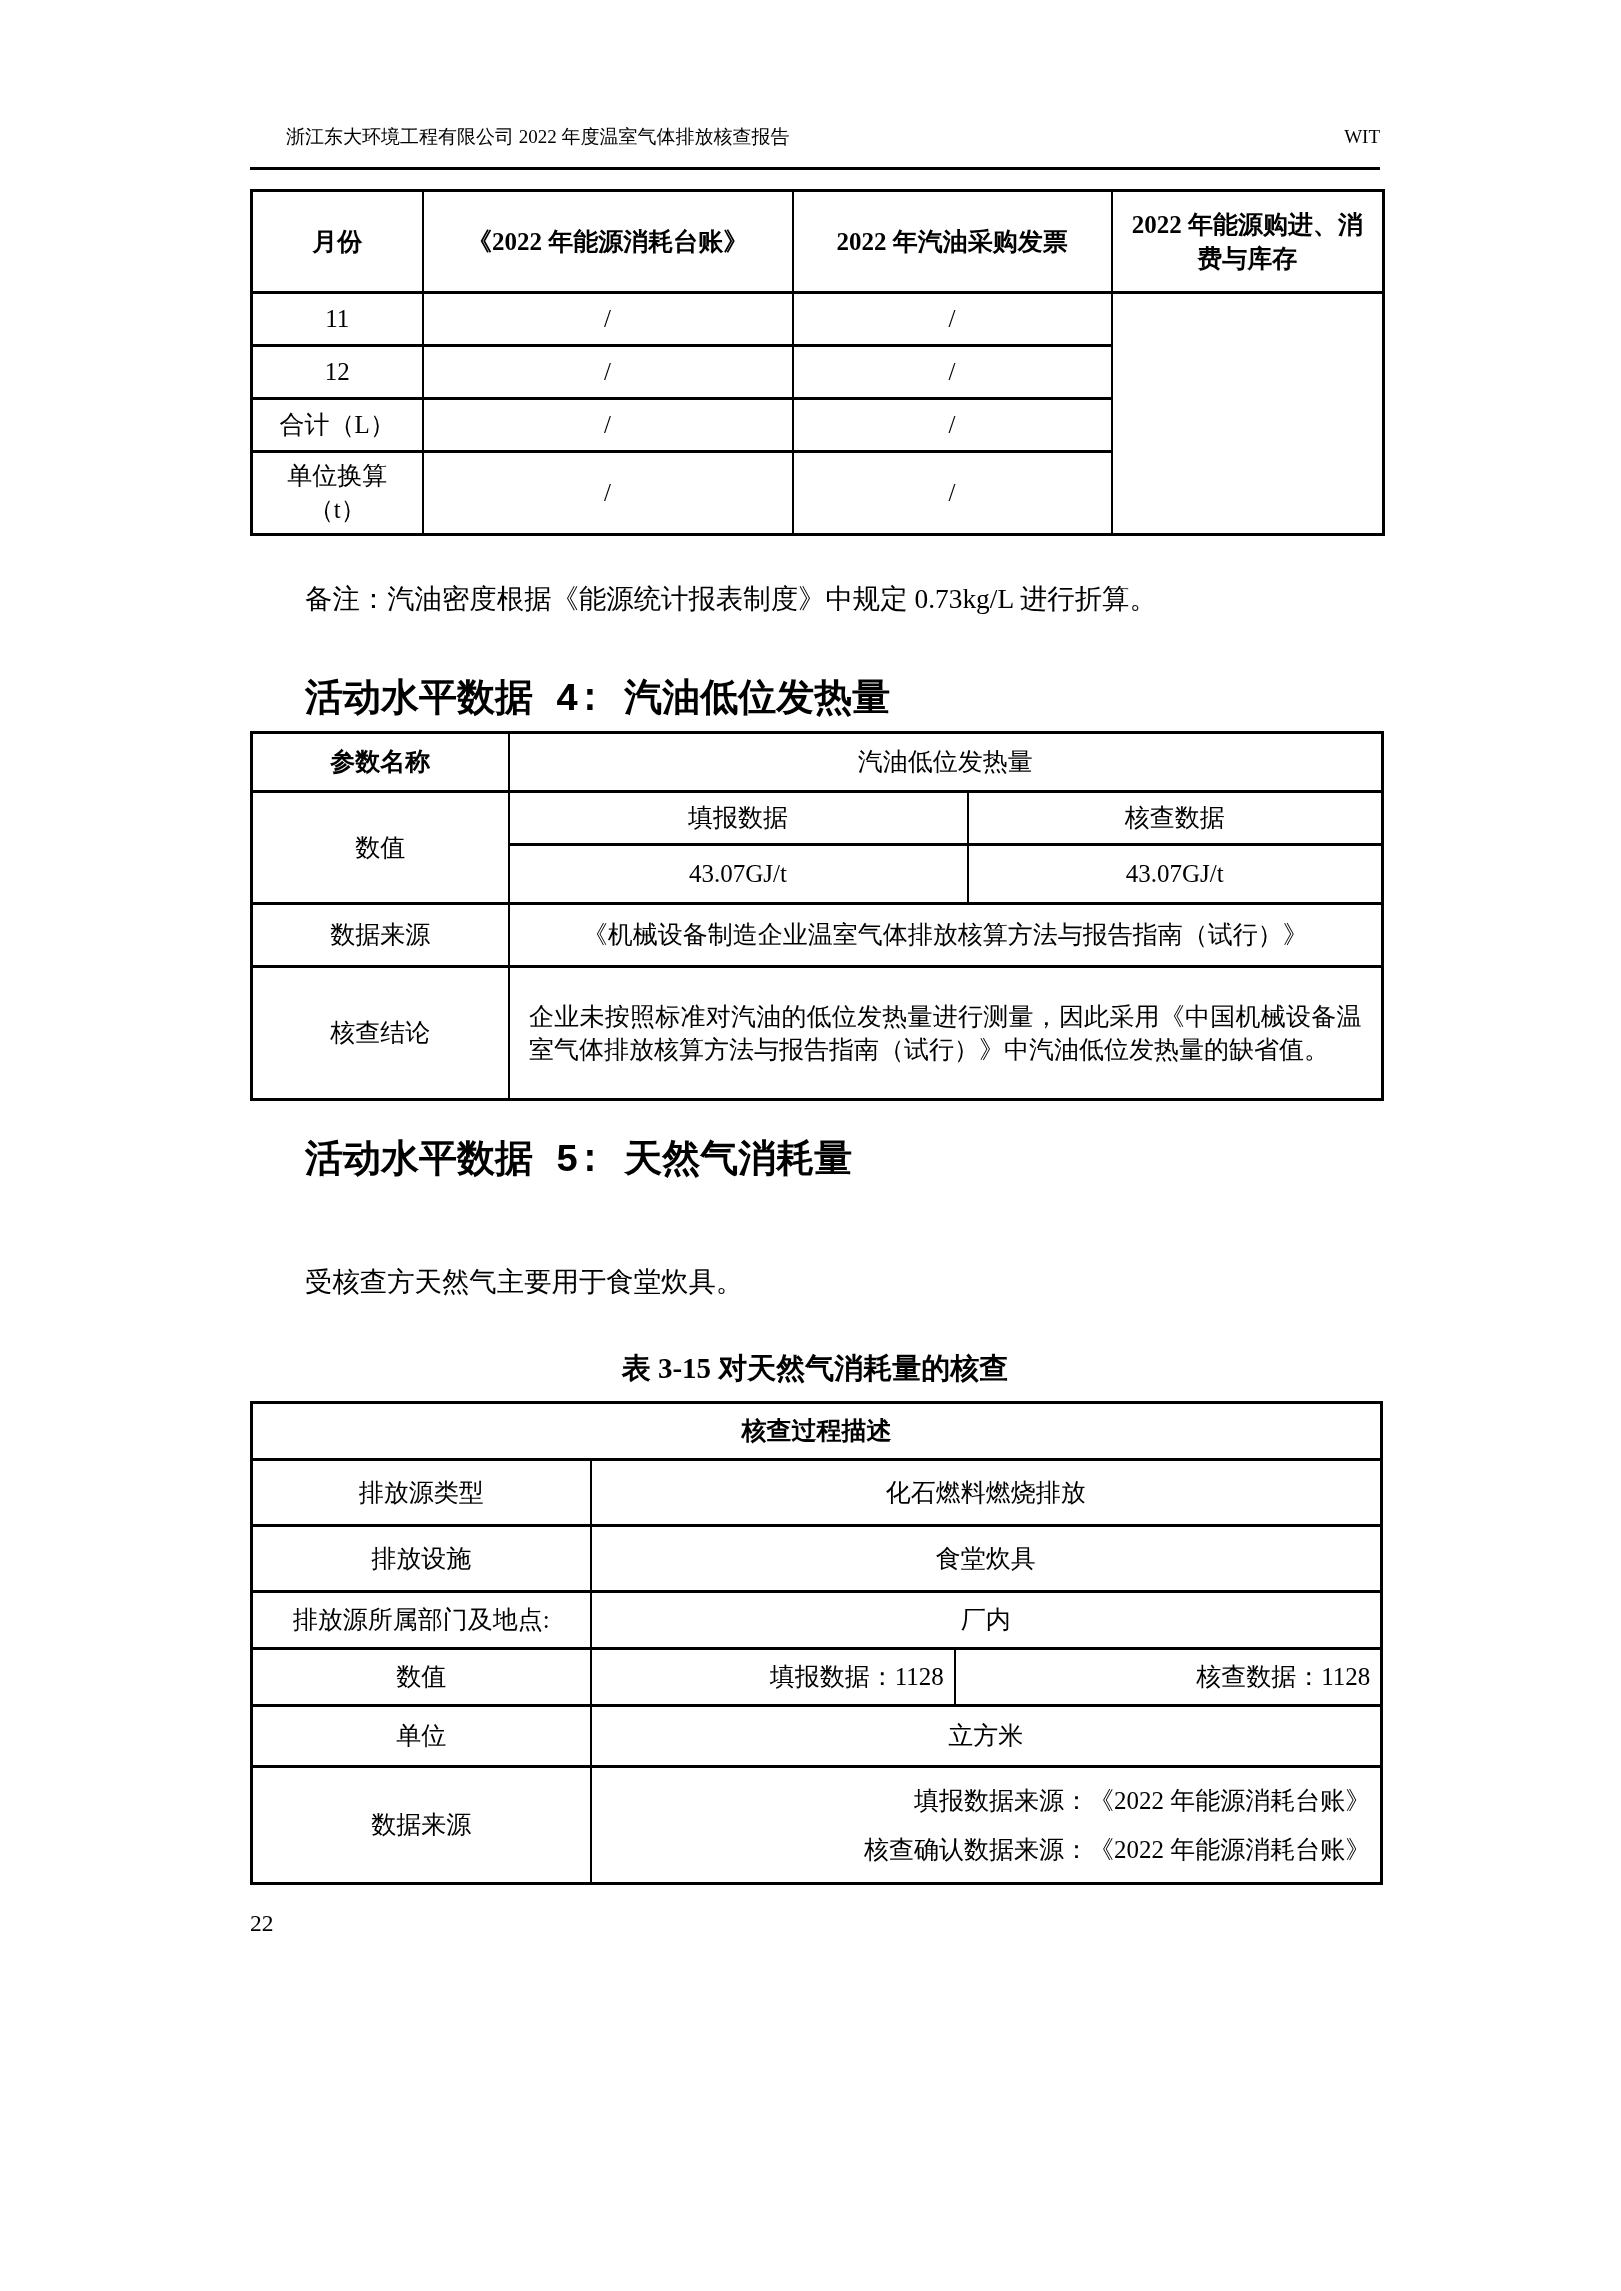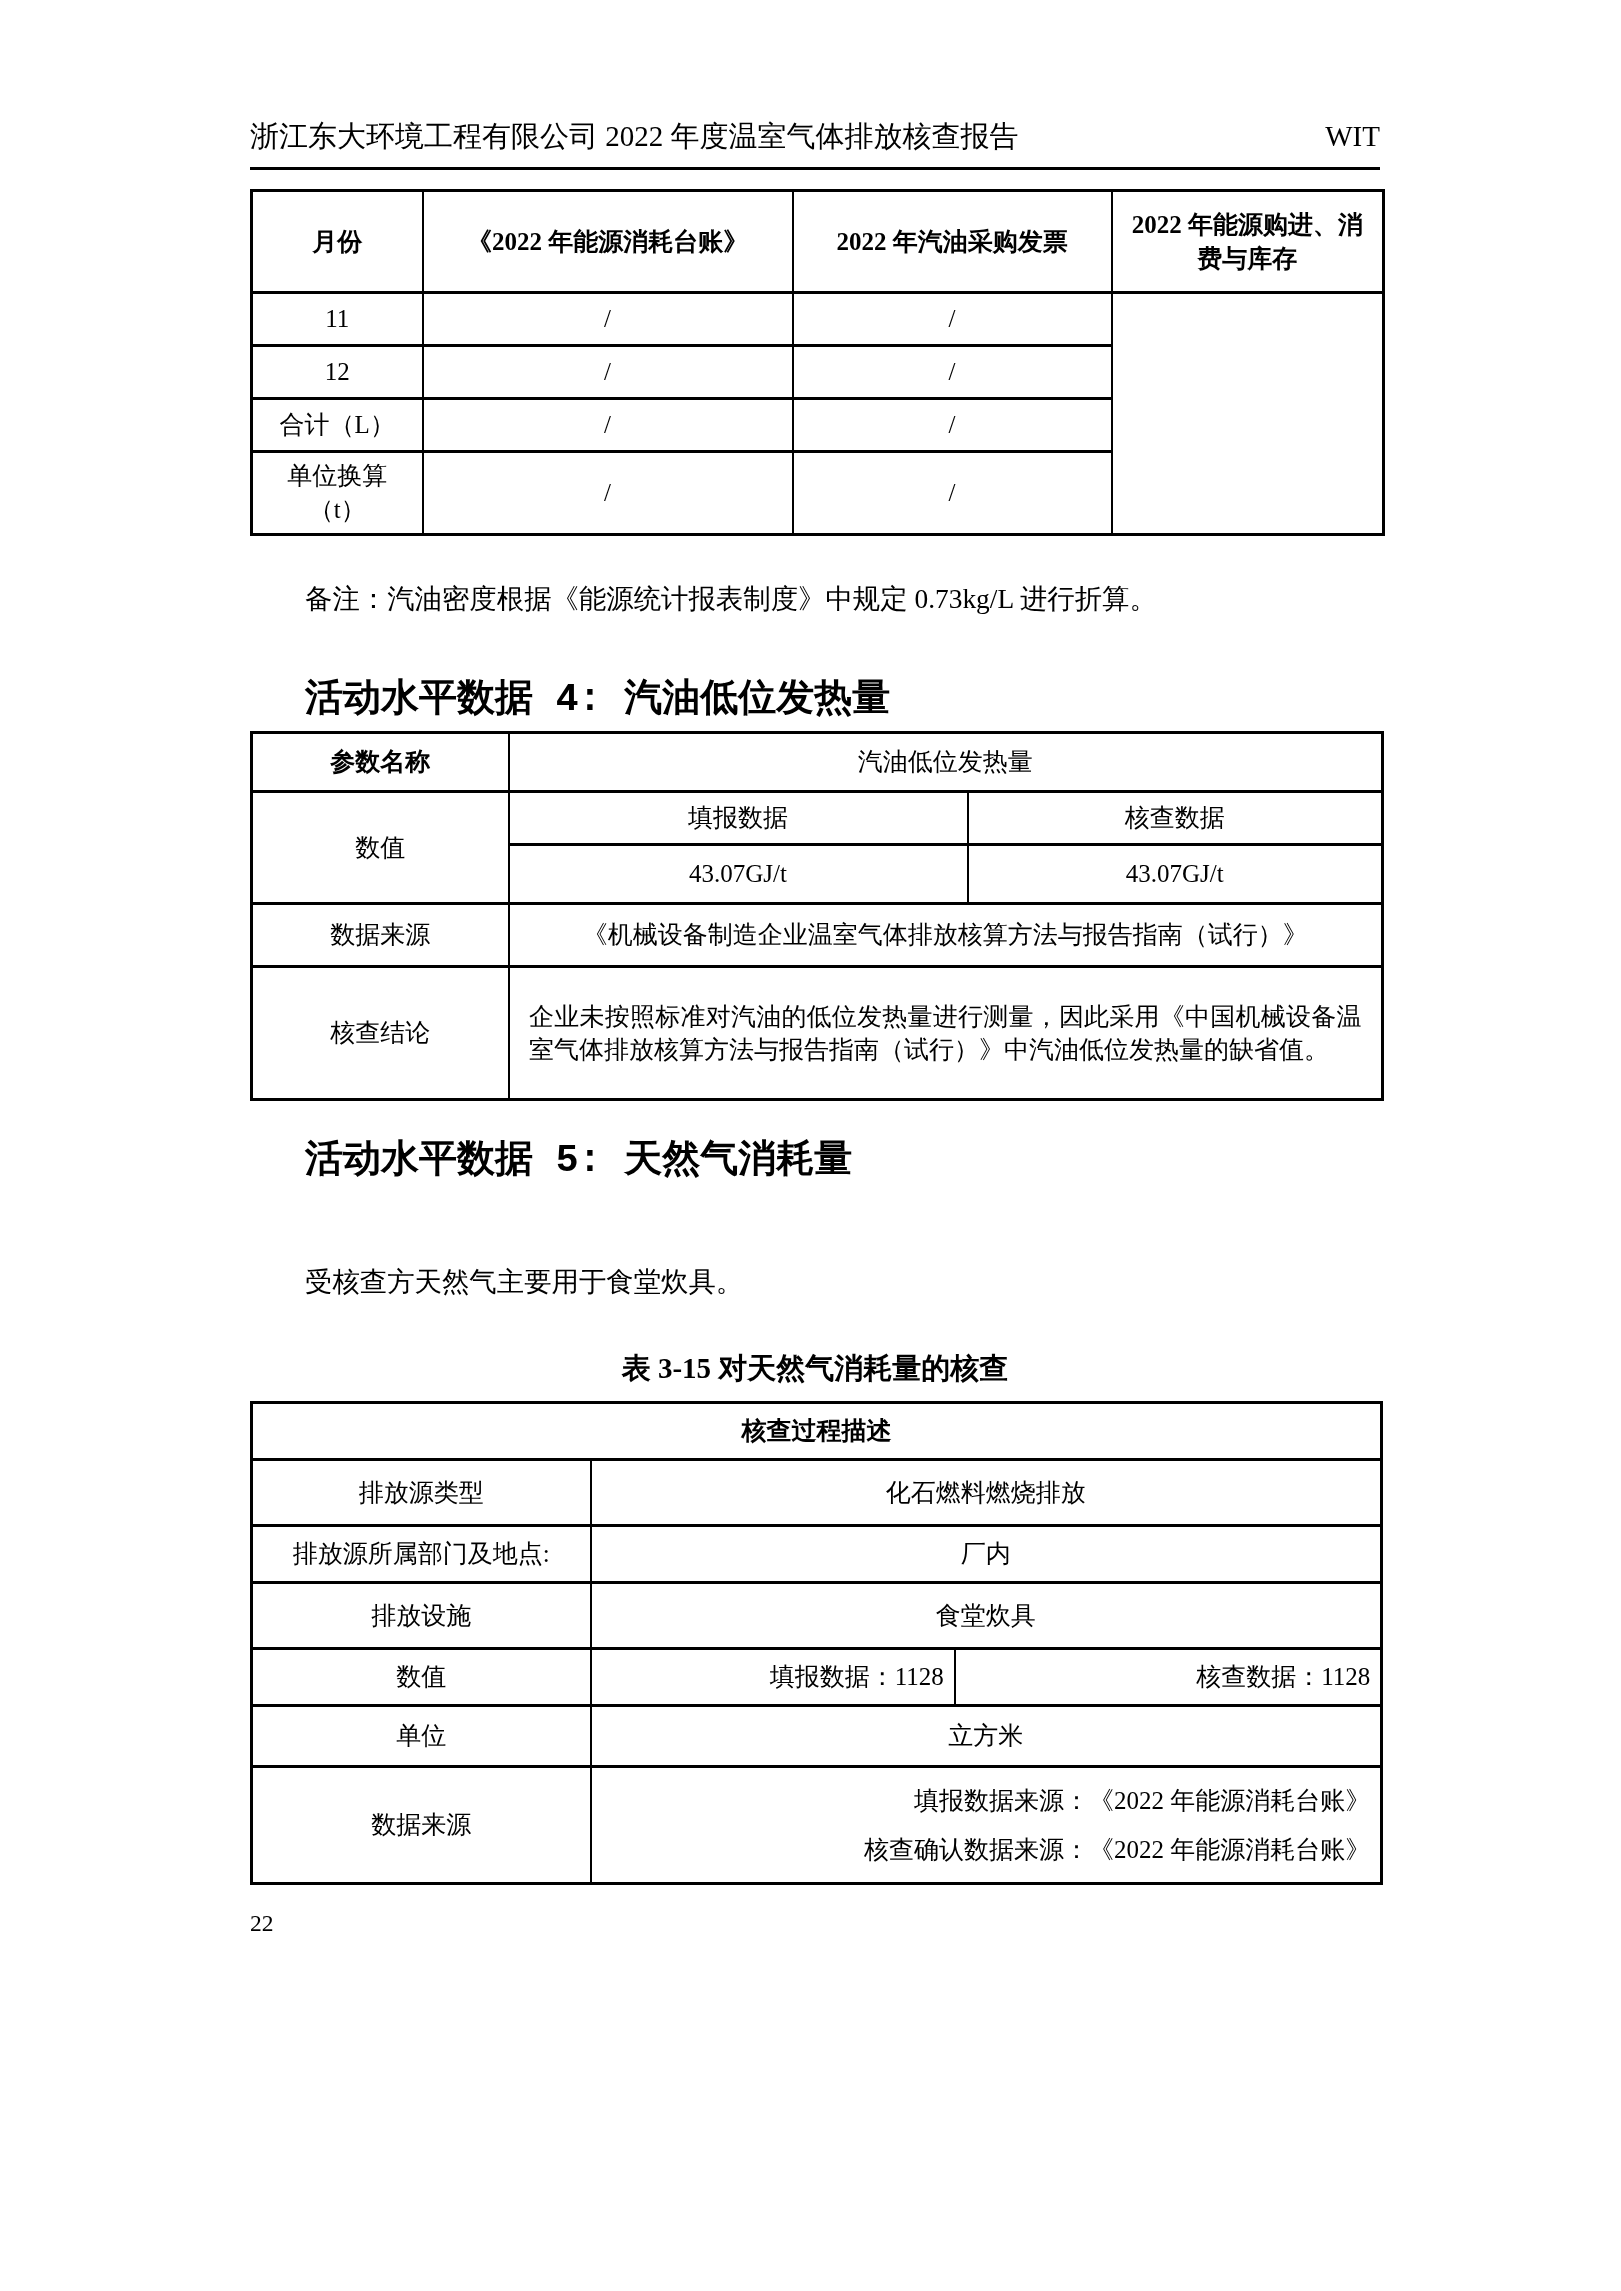--- a/index.html
+++ b/index.html
@@ -15,7 +15,7 @@
   }
   .header {
     display:flex; justify-content:space-between; align-items:flex-end;
-    font-size:29px; line-height:33px;
+    font-size:19px; line-height:33px;margin-left:36px;
   }
   .header-rule { border-bottom:3.9px solid #000; margin-top:13.7px; }
 

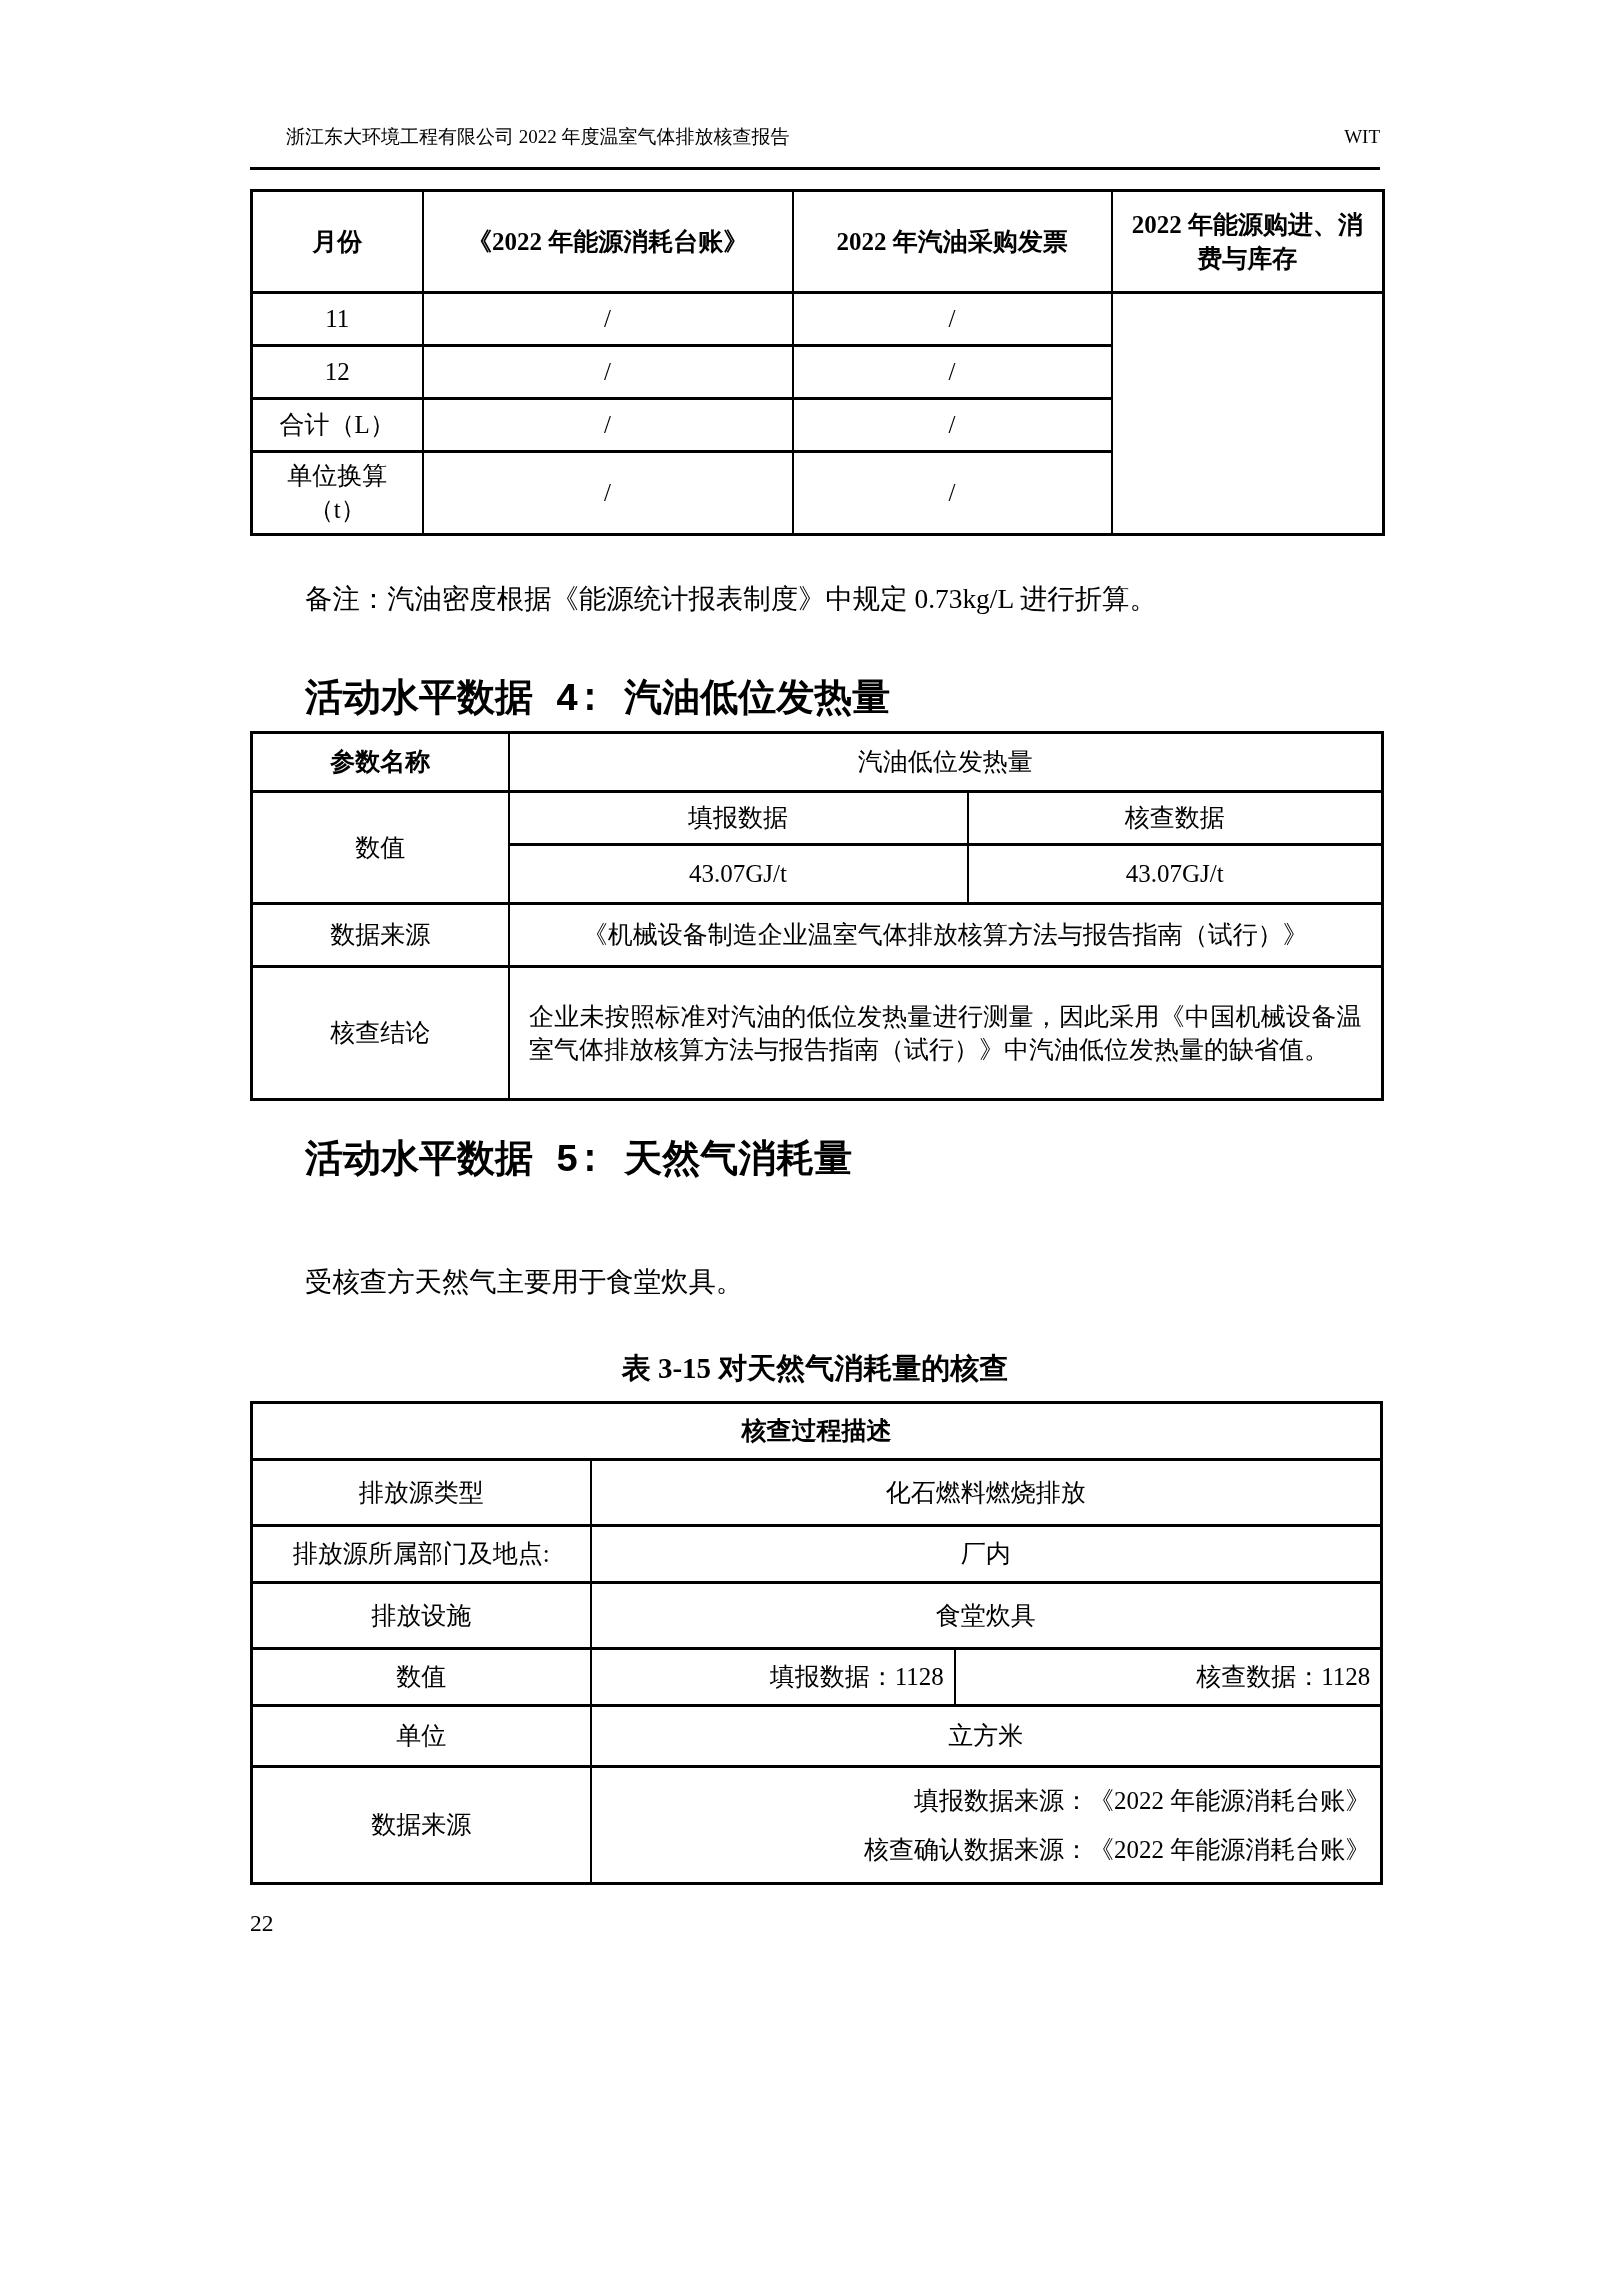--- a/index.html
+++ b/index.html
@@ -168,13 +168,13 @@
         <td>排放源类型</td>
         <td colspan="2">化石燃料燃烧排放</td>
       </tr>
+      <tr style="height:66px">
+        <td>排放设施</td>
+        <td colspan="2">食堂炊具</td>
+      </tr>
       <tr style="height:57px">
         <td>排放源所属部门及地点:</td>
         <td colspan="2">厂内</td>
-      </tr>
-      <tr style="height:66px">
-        <td>排放设施</td>
-        <td colspan="2">食堂炊具</td>
       </tr>
       <tr style="height:57px">
         <td>数值</td>

